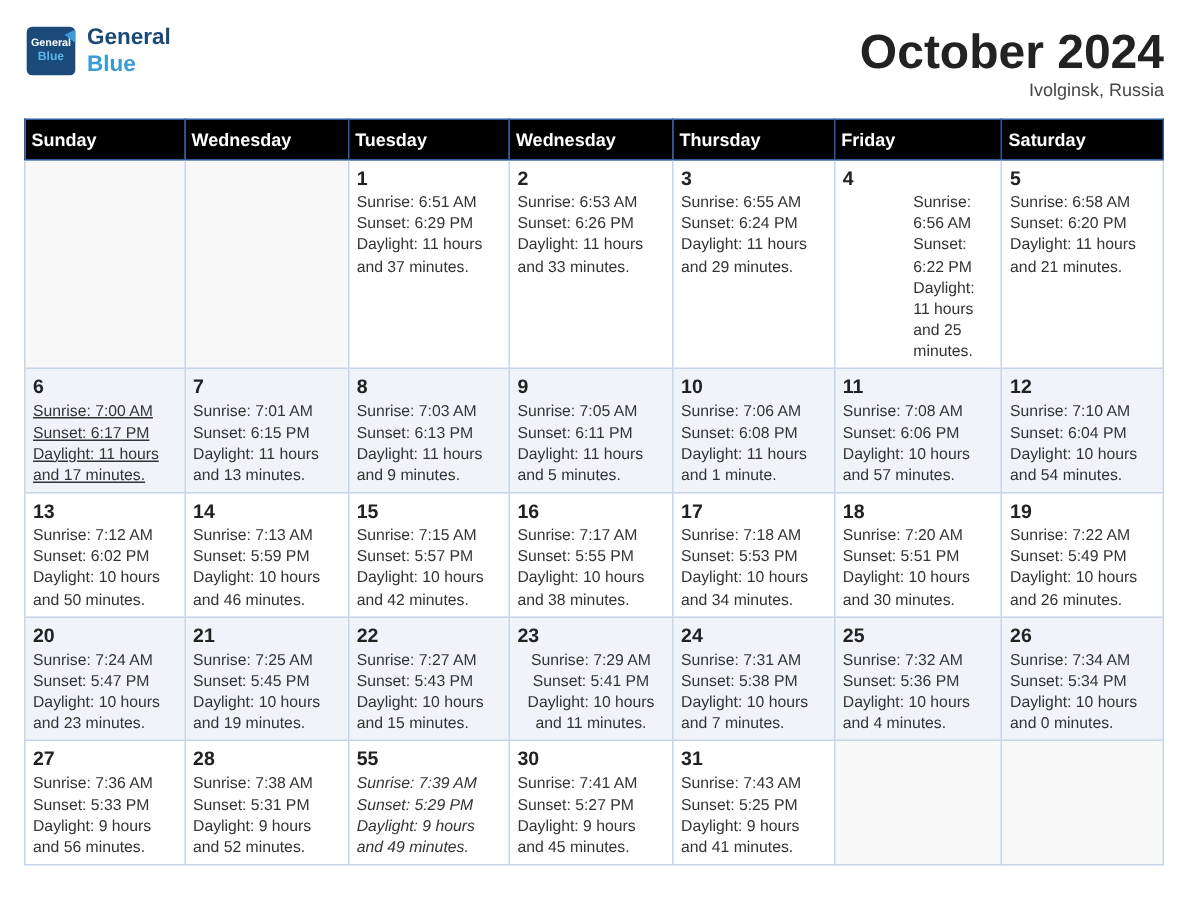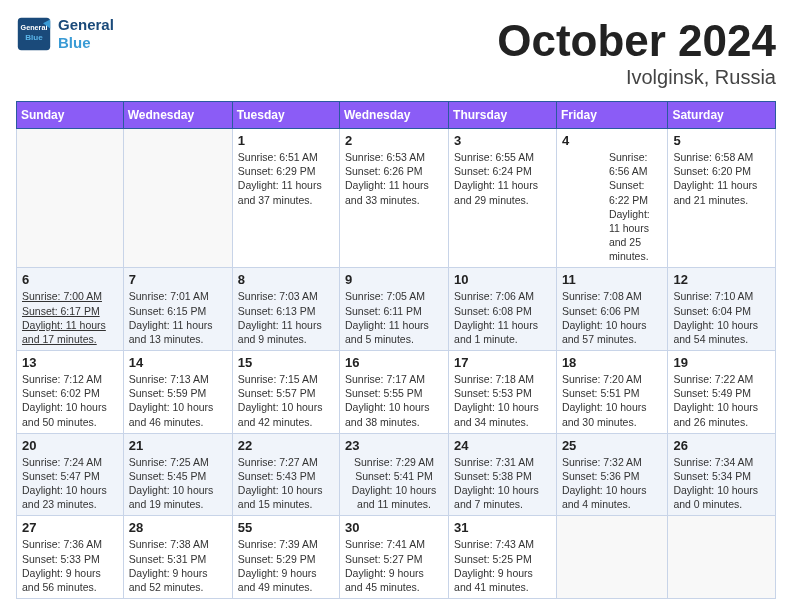--- a/index.html
+++ b/index.html
@@ -29,7 +29,7 @@
       text-align: right;
     }
     .month-title {
-      font-size: 44px;
+      font-size: 32px;
       font-weight: bold;
       color: #222;
     }

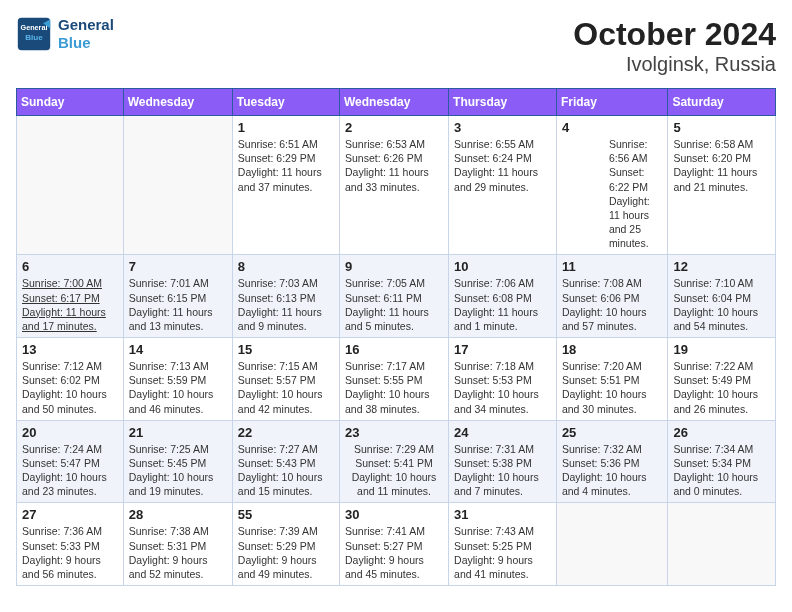--- a/index.html
+++ b/index.html
@@ -34,7 +34,7 @@
       color: #222;
     }
     .location {
-      font-size: 20px;
+      font-size: 12px;
       color: #444;
     }
     table {

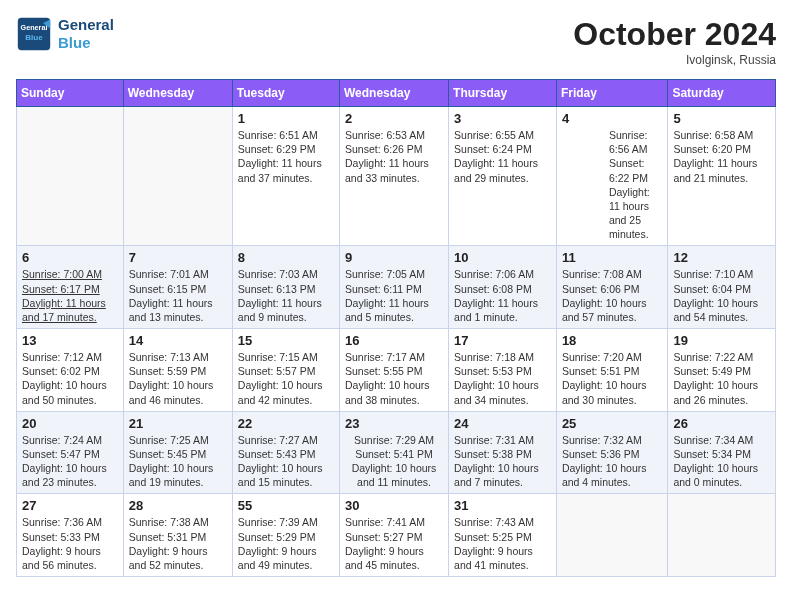--- a/index.html
+++ b/index.html
@@ -43,7 +43,7 @@
       font-size: 11px;
     }
     thead tr th {
-      background: #8b5cf6;
+      background: #000000;
       color: #fff;
       padding: 6px 4px;
       text-align: left;

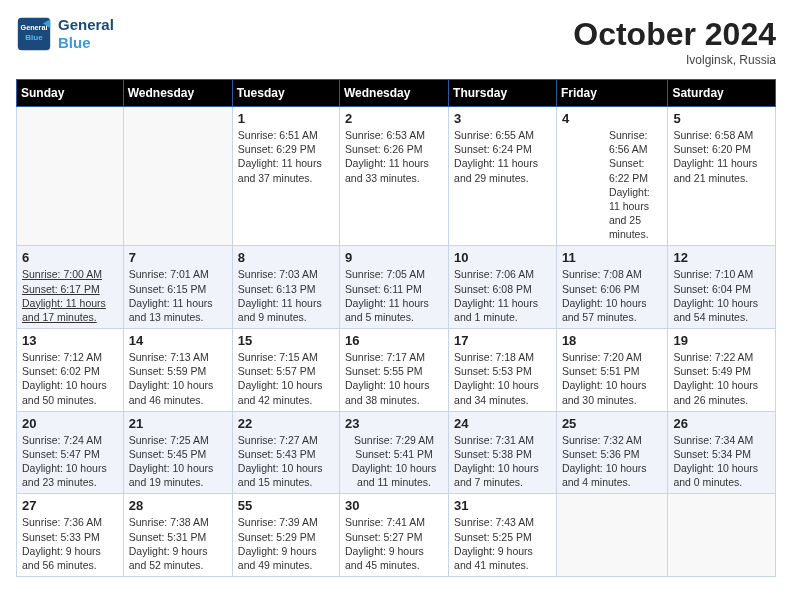--- a/index.html
+++ b/index.html
@@ -299,7 +299,7 @@
         </td>
         <td>
           <span class="day-num">55</span>
-          <div class="day-info" style="white-space: pre-line;">Sunrise: 7:39 AM
+          <div class="day-info" style="white-space: pre-line; font-style: italic;">Sunrise: 7:39 AM
 Sunset: 5:29 PM
 Daylight: 9 hours and 49 minutes.</div>
         </td>

